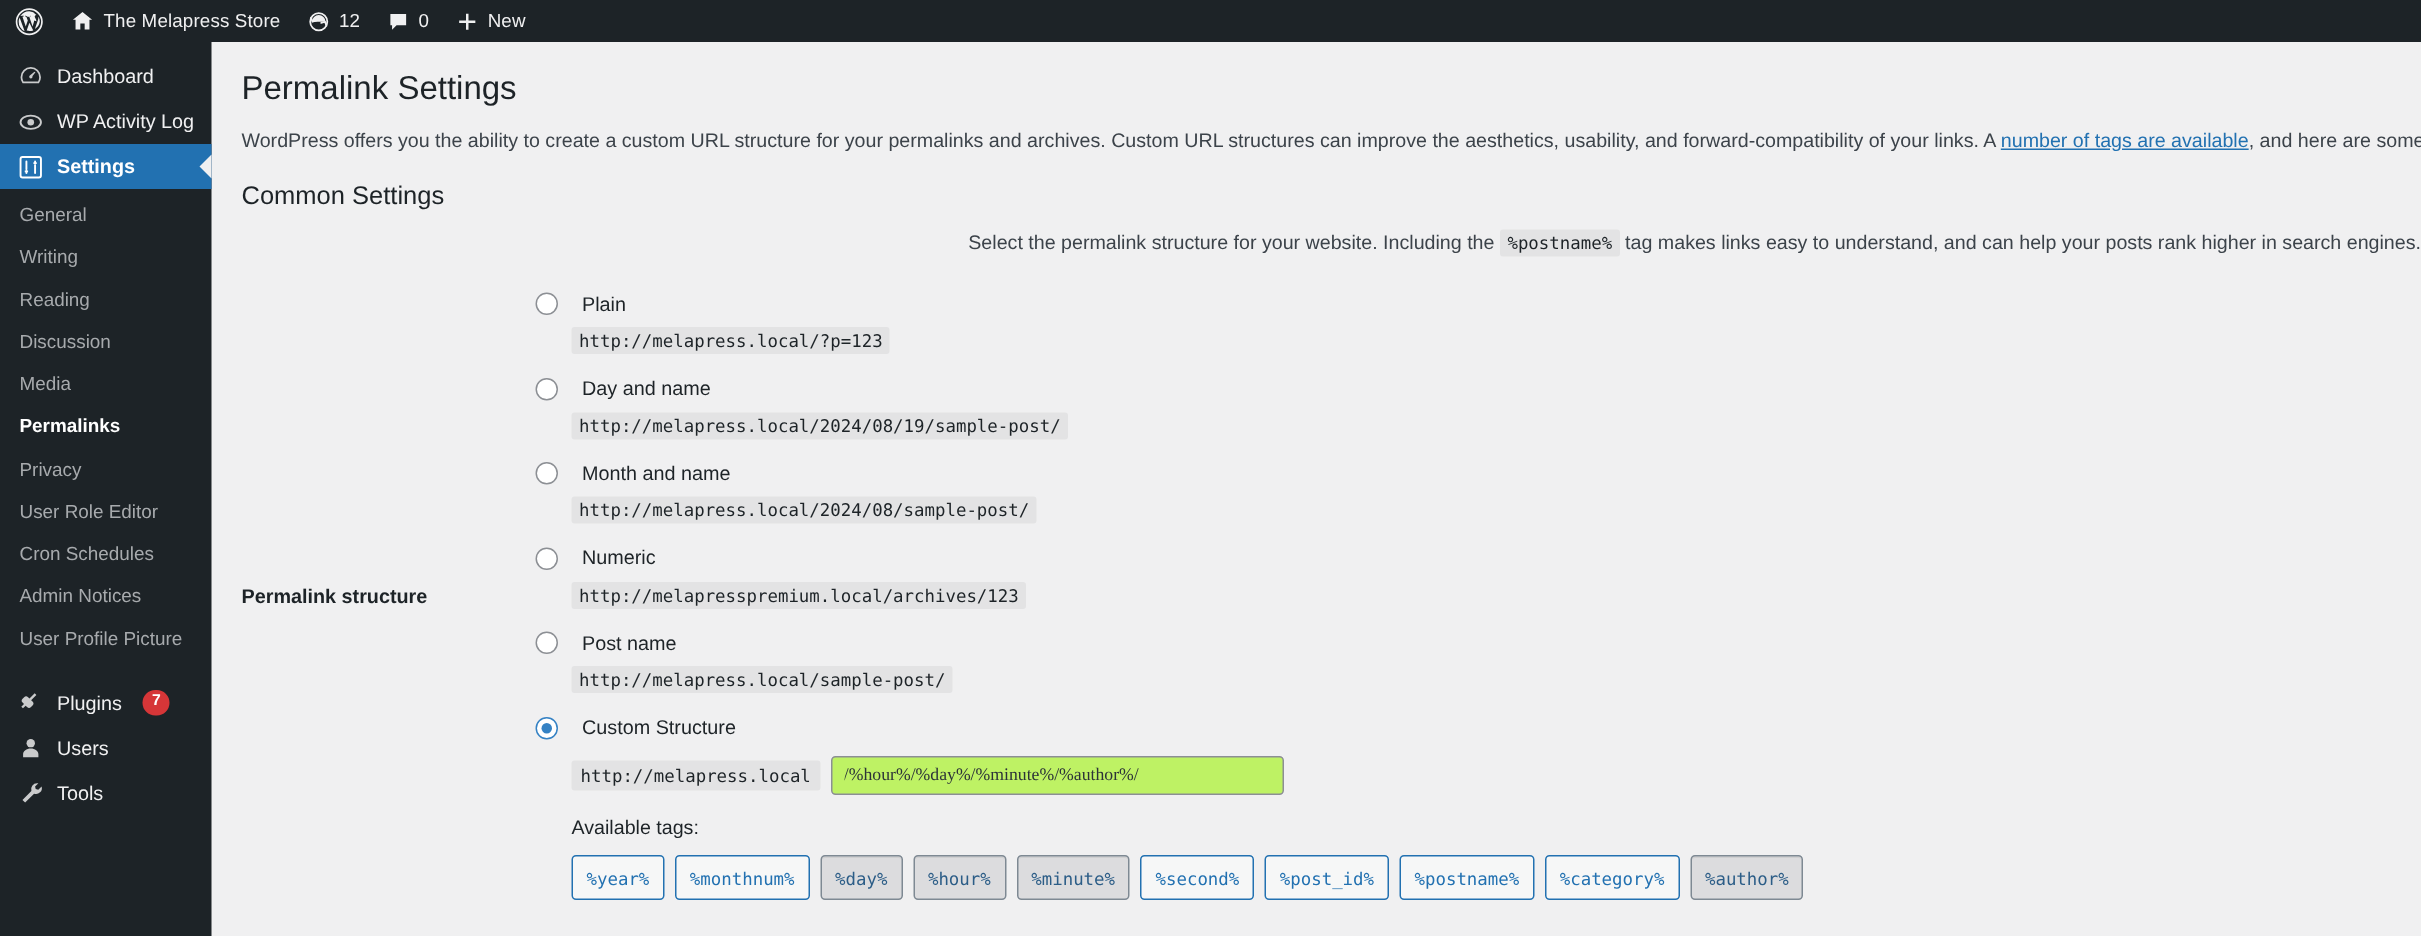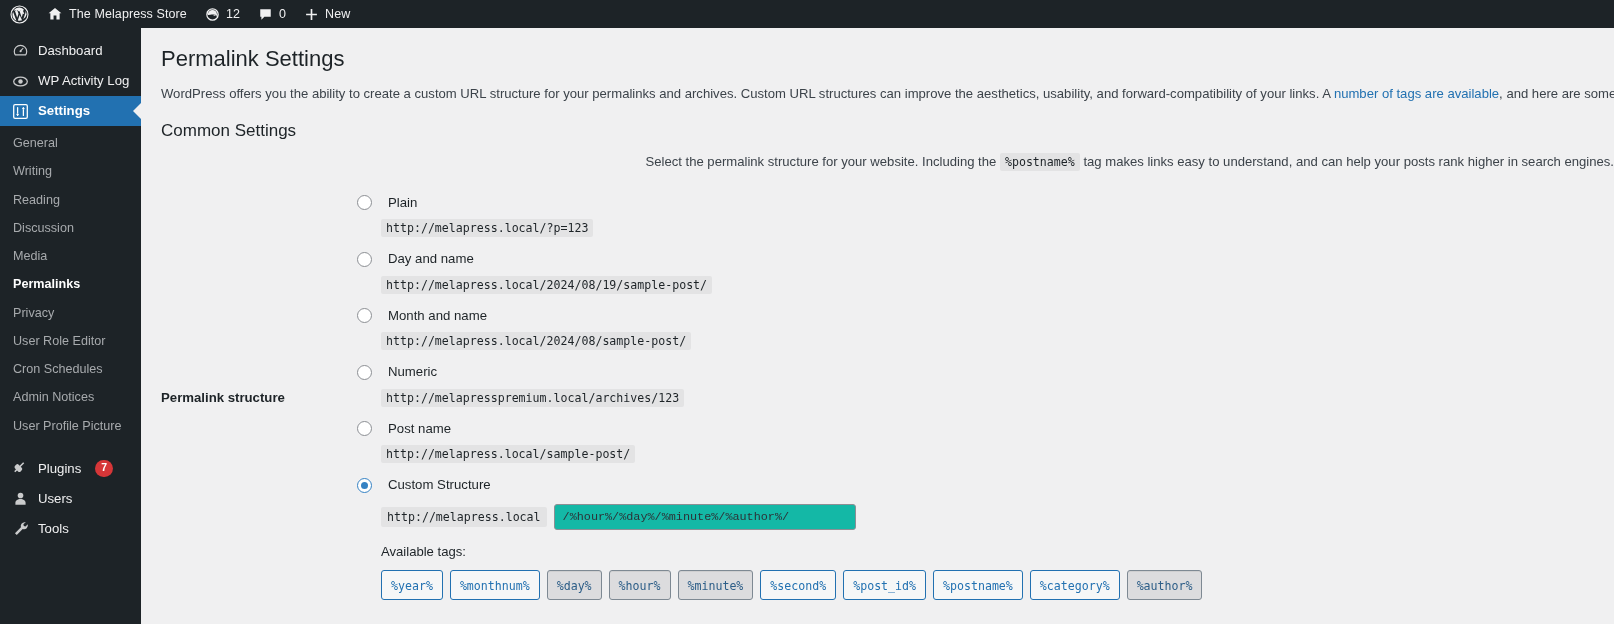--- a/index.html
+++ b/index.html
@@ -136,6 +136,7 @@
   }
   p.intro a {
     color: #2271b1;
+    text-decoration: underline;
     cursor: pointer;
   }
   h2.section-title {

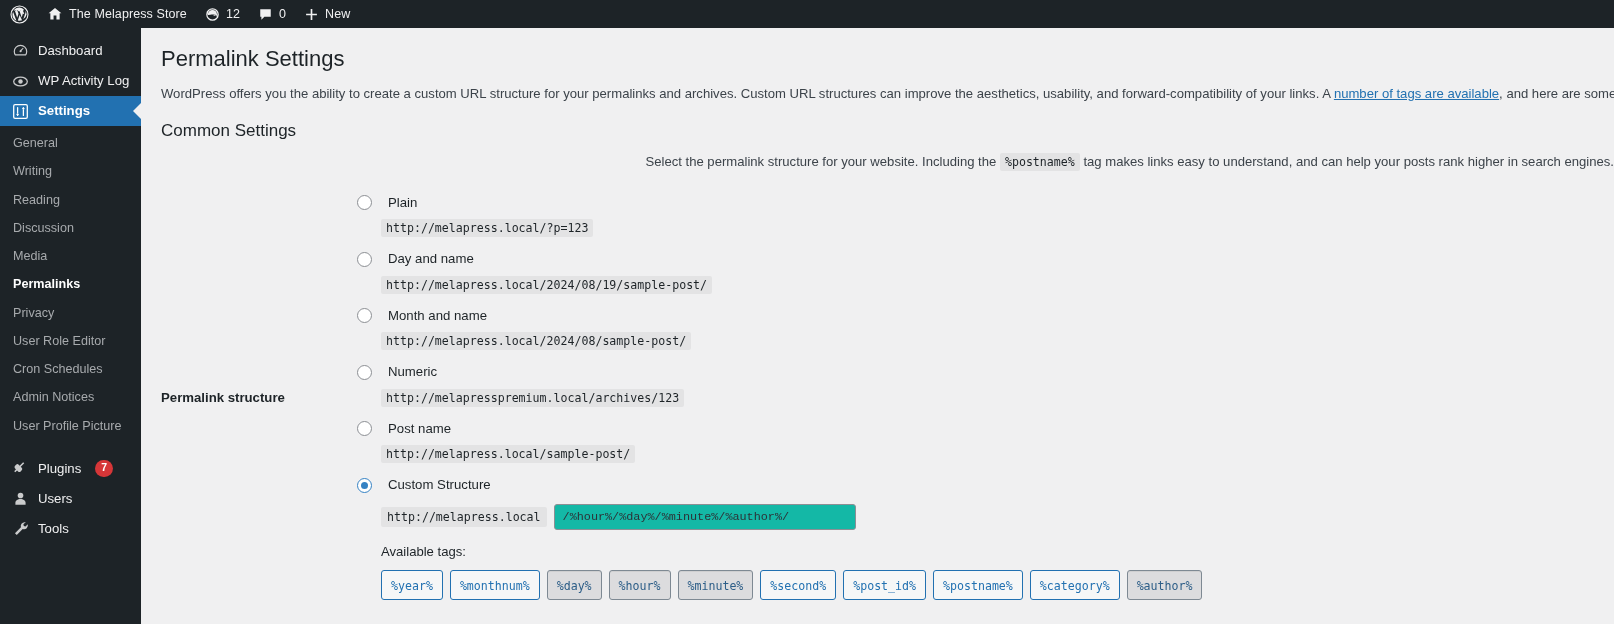--- a/index.html
+++ b/index.html
@@ -232,8 +232,8 @@
     height: 26px;
     border: 1px solid #8c8f94;
     border-radius: 3px;
-    background: #14b8a6;
-    font-family: Liberation Mono, monospace;
+    background: #bef264;
+    font-family: Liberation Serif, serif;
     font-size: 11.8px;
     color: #2c3338;
     padding: 0 8px;

